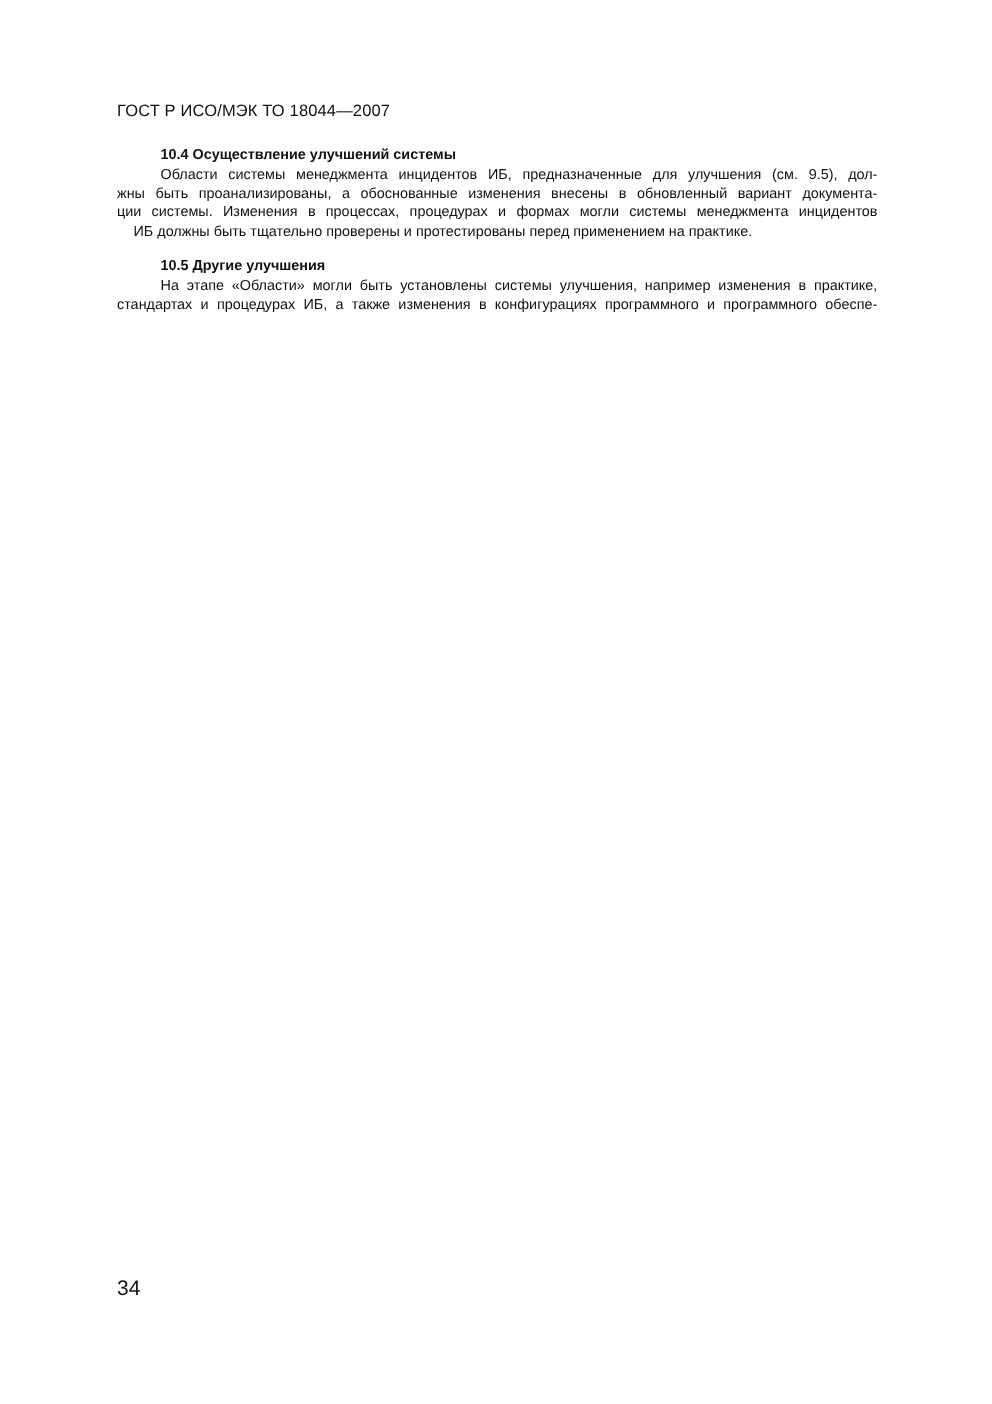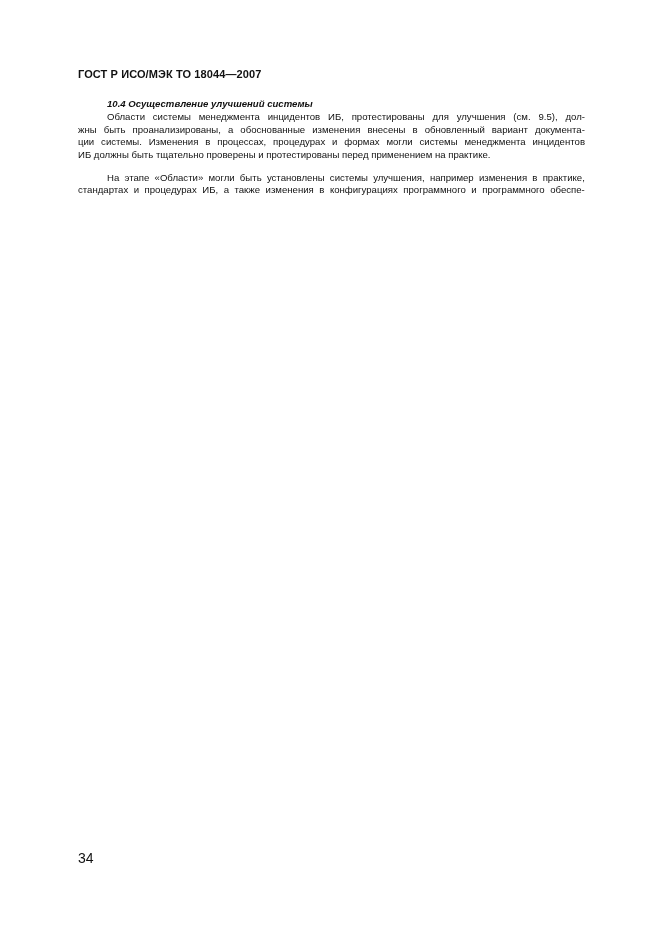--- a/index.html
+++ b/index.html
@@ -5,7 +5,7 @@
     html, body { margin: 0; padding: 0; background: #ffffff; }
     body { width: 661px; height: 936px; position: relative; overflow: hidden;
       font-family: "Liberation Sans", sans-serif; color: #111; }
-    .header { position: absolute; left: 78px; top: 68px; font-size: 11px; font-weight: bold; letter-spacing: 0.1px; }
+    .header { position: absolute; left: 78px; top: 68px; font-size: 11px; font-weight: normal; letter-spacing: 0.1px; }
     .section { position: absolute; left: 78px; width: 507px; font-size: 9.6px; line-height: 12.4px; }
     .heading { font-weight: bold; padding-left: 29px; margin-bottom: 1px; font-style: italic; }
     .line { white-space: nowrap; display: flex; justify-content: space-between; }

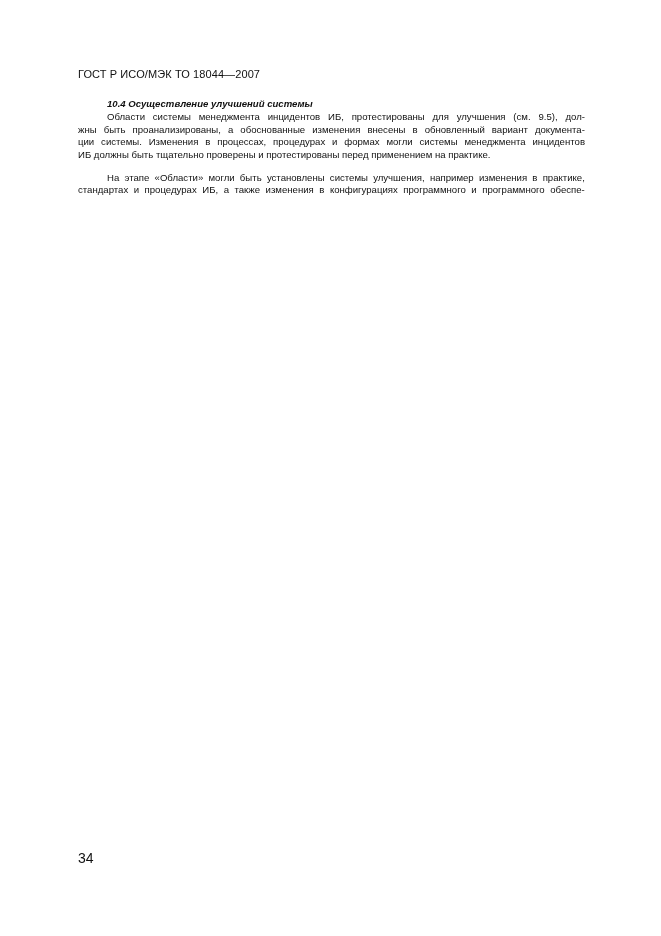--- a/index.html
+++ b/index.html
@@ -7,7 +7,7 @@
       font-family: "Liberation Sans", sans-serif; color: #111; }
     .header { position: absolute; left: 78px; top: 68px; font-size: 11px; font-weight: normal; letter-spacing: 0.1px; }
     .section { position: absolute; left: 78px; width: 507px; font-size: 9.6px; line-height: 12.4px; }
-    .heading { font-weight: bold; padding-left: 29px; margin-bottom: 1px; font-style: italic; }
+    .heading { font-weight: bold; padding-left: 29px; margin-bottom: 1px; }
     .line { white-space: nowrap; display: flex; justify-content: space-between; }
     .line.first { padding-left: 29px; }
     .line.last { justify-content: flex-start; }

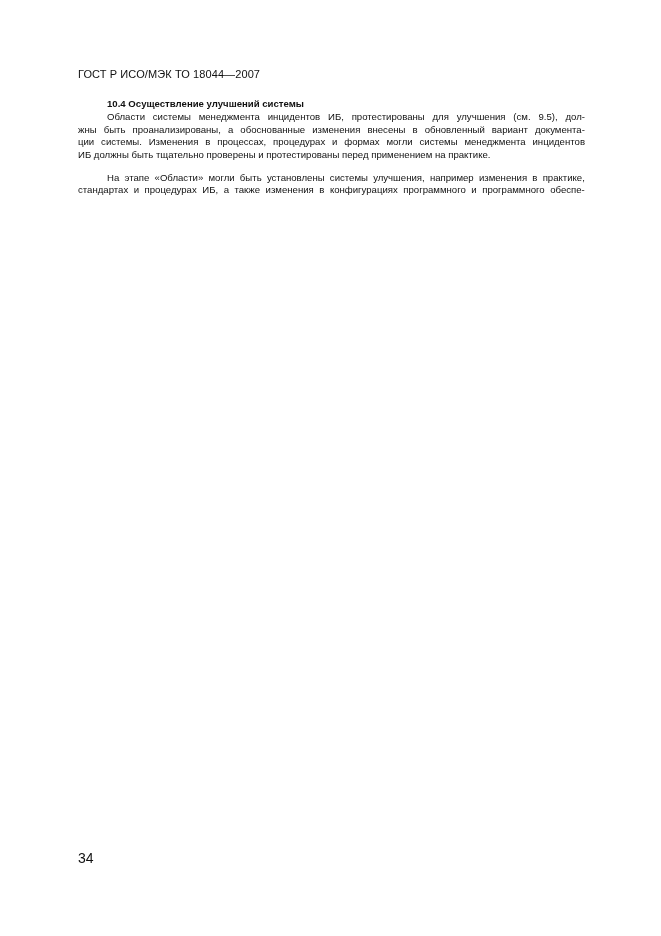--- a/index.html
+++ b/index.html
@@ -27,7 +27,7 @@
       <span class="w">менеджмента</span>
       <span class="w">инцидентов</span>
       <span class="w">ИБ,</span>
-      <span class="w">протестированы</span>
+      <span class="w">предназначенные</span>
       <span class="w">для</span>
       <span class="w">улучшения</span>
       <span class="w">(см.</span>

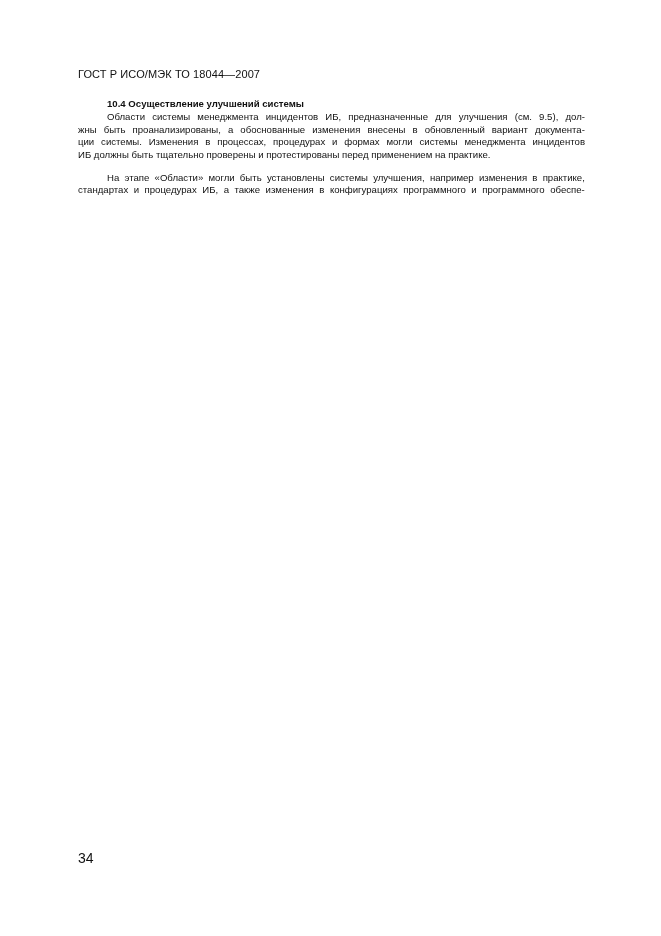--- a/index.html
+++ b/index.html
@@ -10,7 +10,7 @@
     .heading { font-weight: bold; padding-left: 29px; margin-bottom: 1px; }
     .line { white-space: nowrap; display: flex; justify-content: space-between; }
     .line.first { padding-left: 29px; }
-    .line.last { justify-content: flex-start; }
+    .line.last { justify-content: flex-start; margin-left: 11px; }
     .line span.w { }
     .page-num { position: absolute; left: 78px; top: 850px; font-size: 14px; }
   </style>

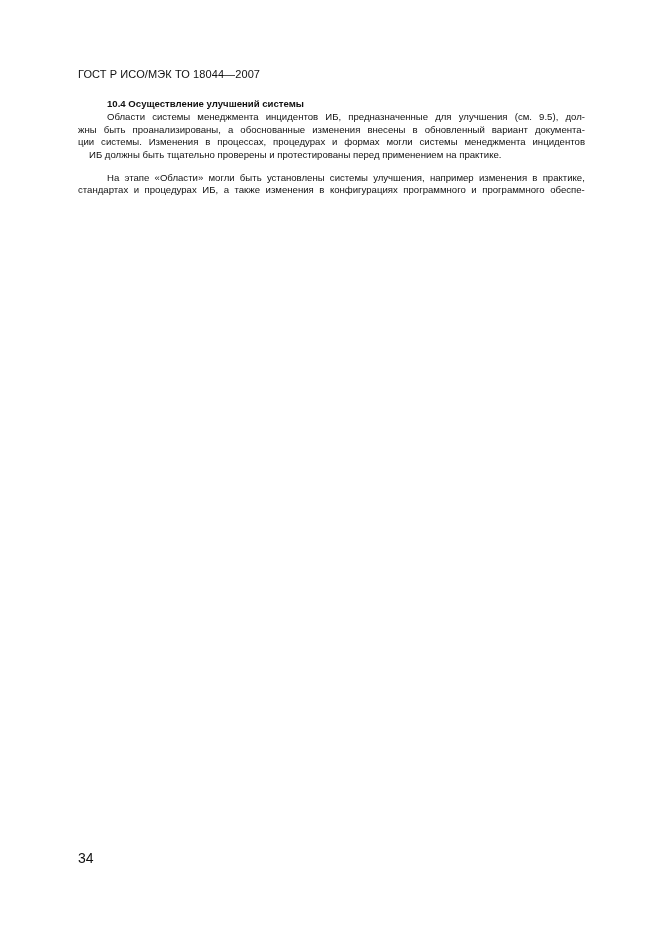--- a/index.html
+++ b/index.html
@@ -65,6 +65,7 @@
 </div>
 
 <div class="section" style="top:172px;">
+  <div class="heading">10.5  Другие улучшения</div>
   <div class="line first">
       <span class="w">На</span>
       <span class="w">этапе</span>

